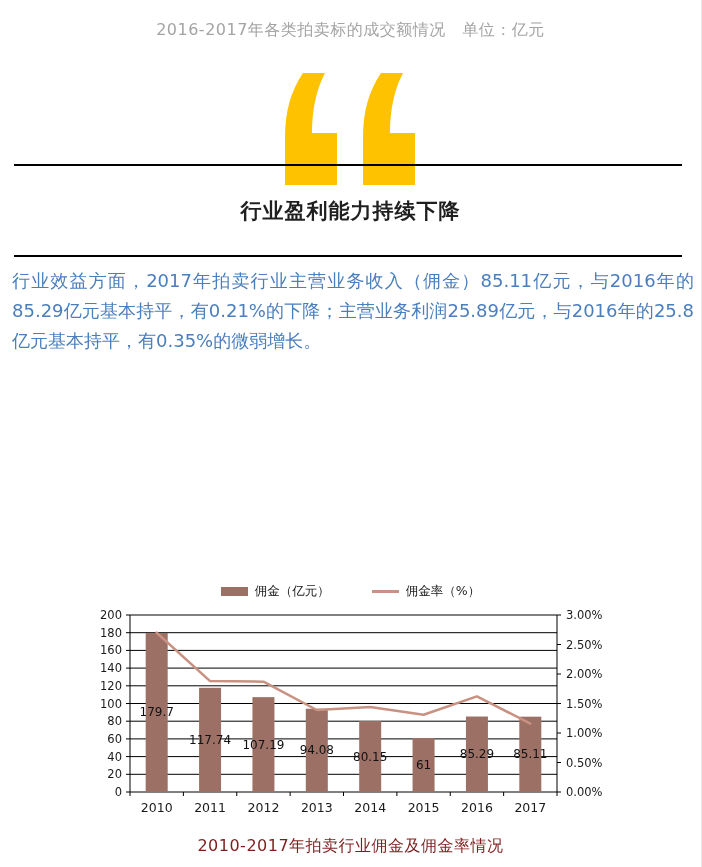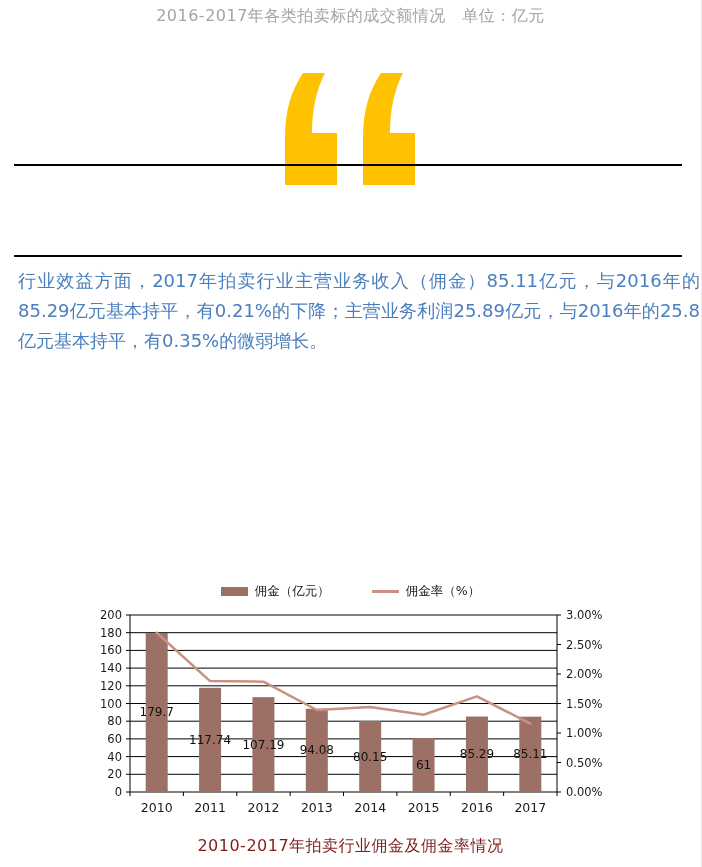--- a/index.html
+++ b/index.html
@@ -14,7 +14,7 @@
     box-sizing:border-box;
   }
   .top-title{
-    position:absolute;top:6px;left:0;width:100%;
+    position:absolute;top:20px;left:0;width:100%;
     text-align:center;font-size:16px;color:#a4a4a4;letter-spacing:.5px;
   }
   .quote-wrap{

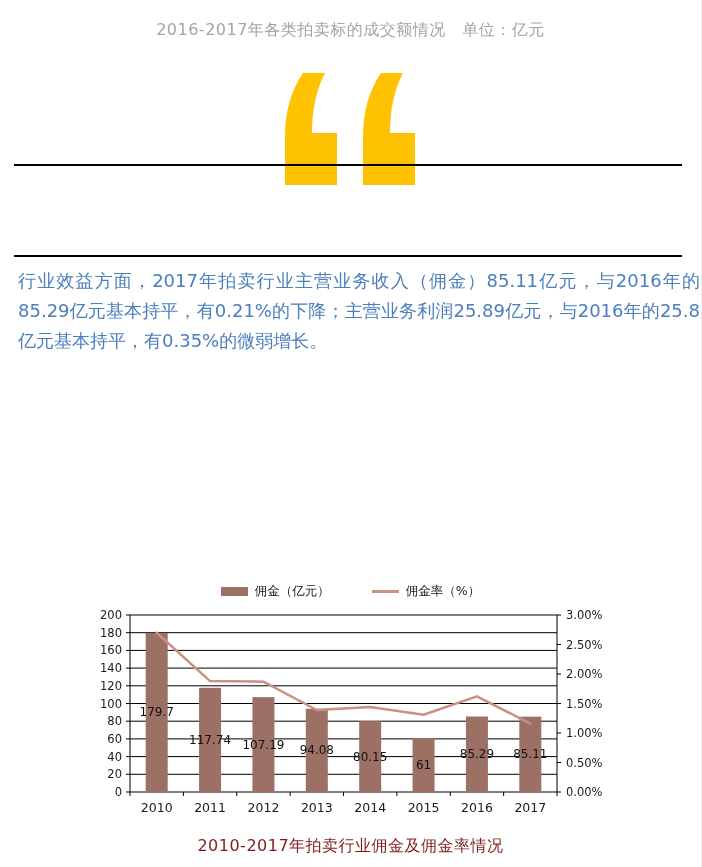--- a/index.html
+++ b/index.html
@@ -64,6 +64,7 @@
 
   <div class="rule rule-1"></div>
 
+  <h2 class="heading">行业盈利能力持续下降</h2>
 
   <div class="rule rule-2"></div>
 

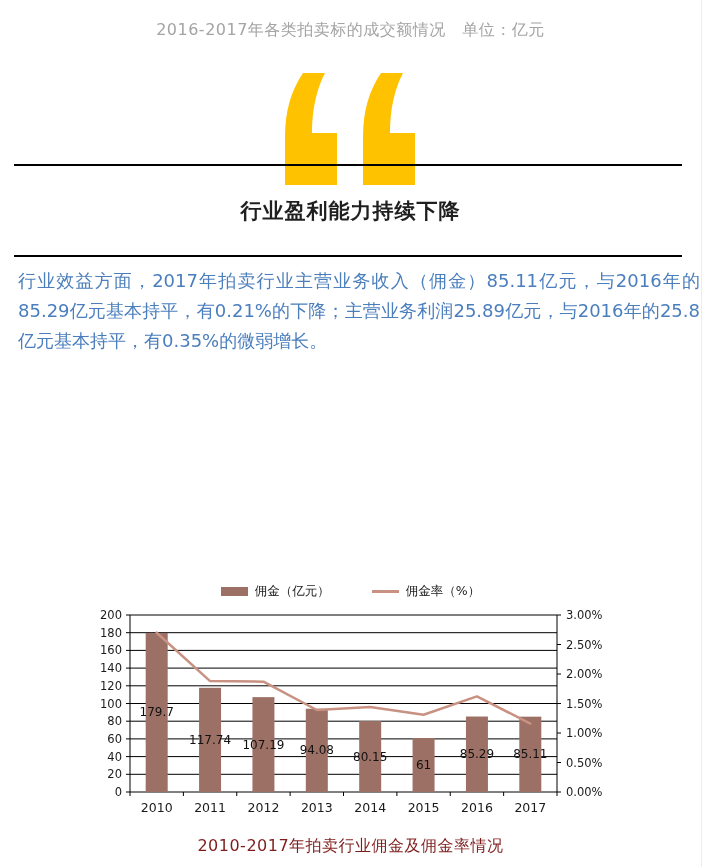--- a/index.html
+++ b/index.html
@@ -30,7 +30,7 @@
     text-align:center;font-size:21px;font-weight:bold;color:#1f1f1f;letter-spacing:1px;
   }
   .body-copy{
-    position:absolute;top:266px;left:18px;width:682px;
+    position:absolute;top:266px;left:12px;width:682px;
     color:#4a7ebd;font-size:18px;line-height:30px;text-align:justify;
   }
   .body-copy p{margin:0 0 6px 0;}

